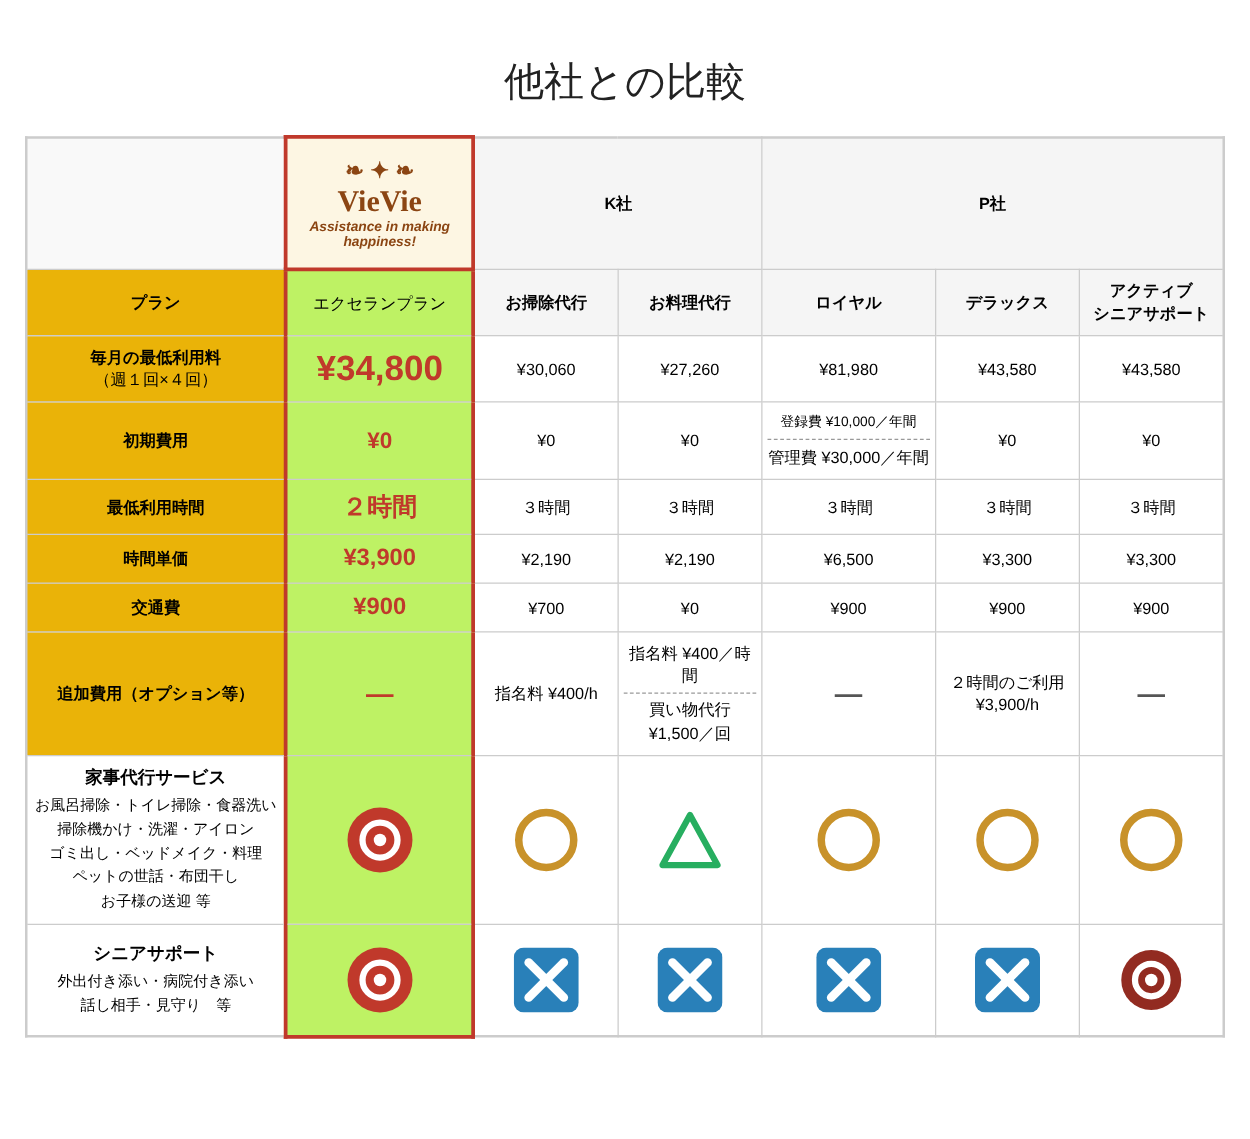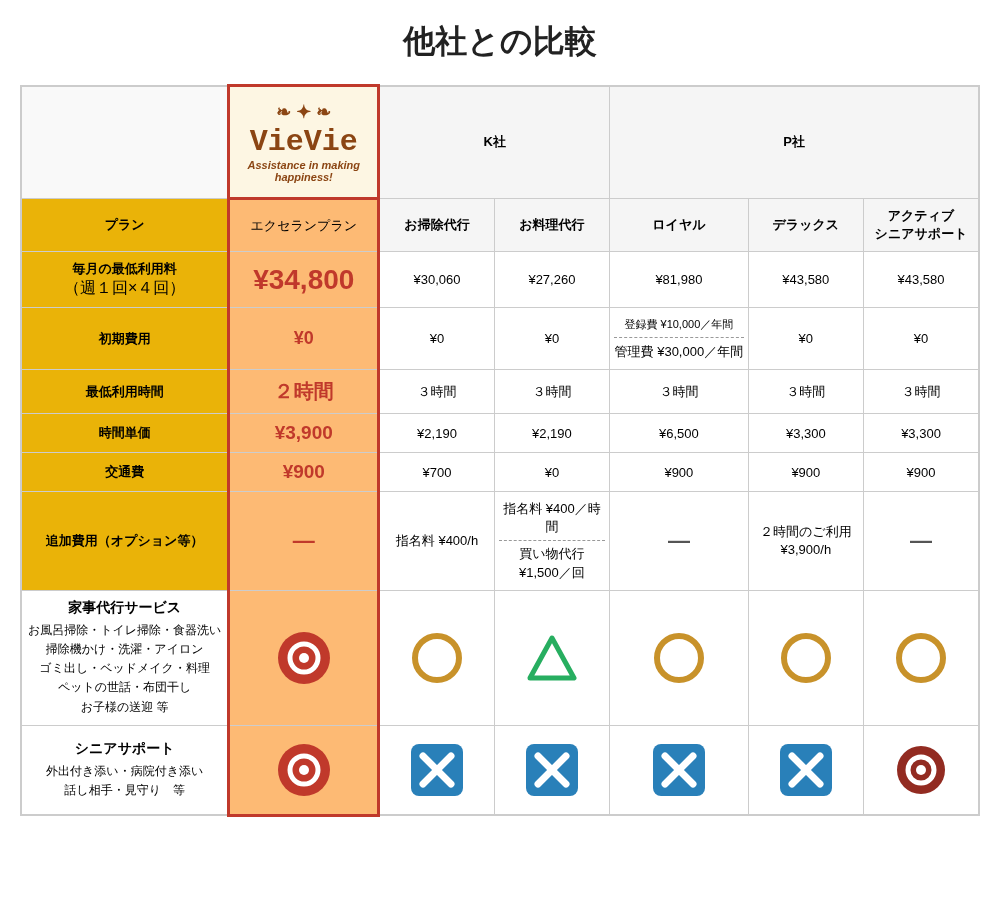--- a/index.html
+++ b/index.html
@@ -18,9 +18,10 @@
     .page-title {
       text-align: center;
       font-size: 32px;
-      font-weight: 700;
+      font-weight: 400;
       margin-bottom: 20px;
       color: #222;
+      margin-top: 24px;
     }
     .comparison-table {
       width: 100%;

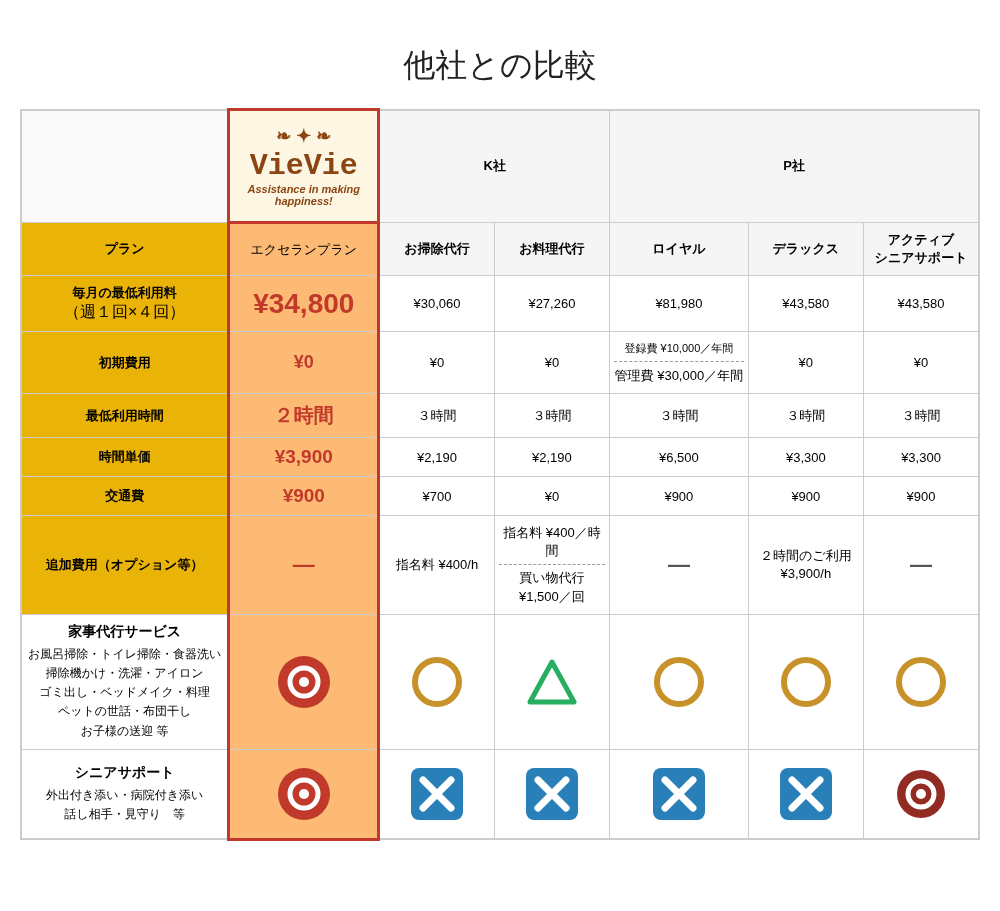--- a/index.html
+++ b/index.html
@@ -65,10 +65,10 @@
       justify-content: center;
     }
     .vievie-logo-text {
-      font-size: 30px;
+      font-size: 24px;
       font-weight: 900;
       color: #8B4513;
-      font-family: Liberation Mono, monospace;
+      font-family: Liberation Serif, serif;
     }
     .vievie-logo-sub {
       font-size: 11px;

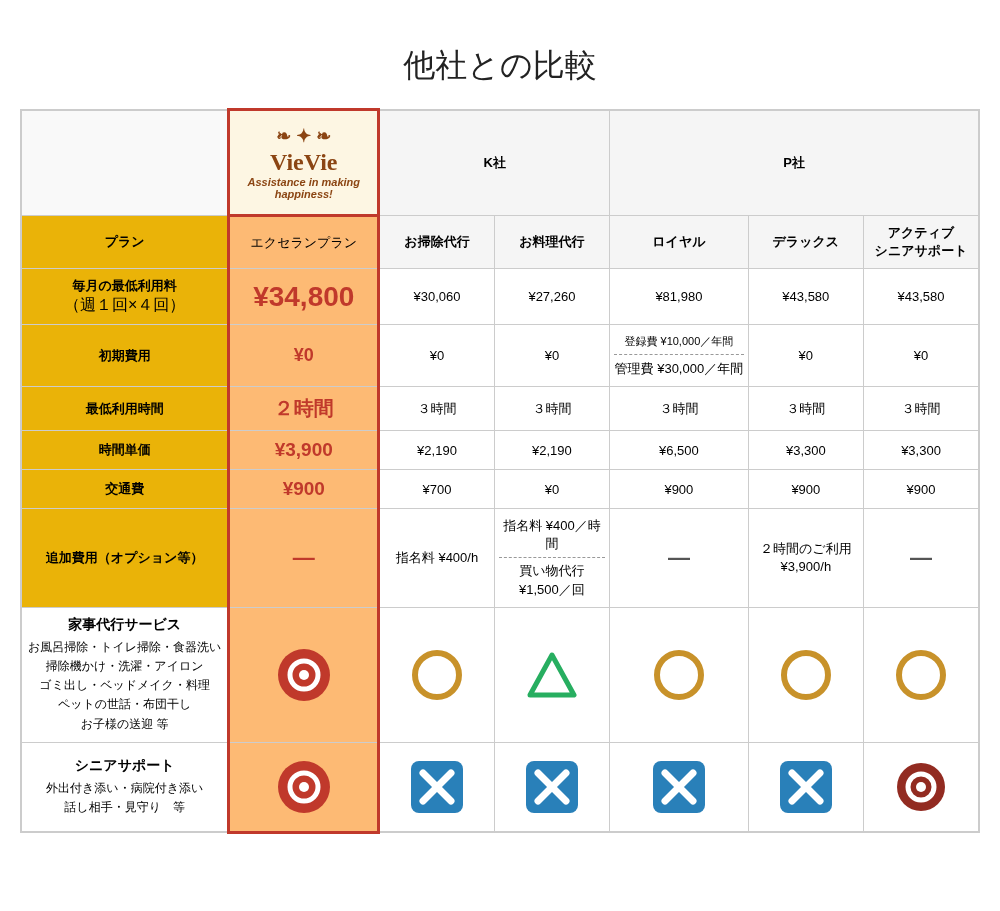--- a/index.html
+++ b/index.html
@@ -90,7 +90,7 @@
     }
     
     .vievie-cell {
-      background: #fdba74;
+      background: #bef264;
       border-left: 3px solid #c0392b !important;
       border-right: 3px solid #c0392b !important;
       margin-top: 32px;

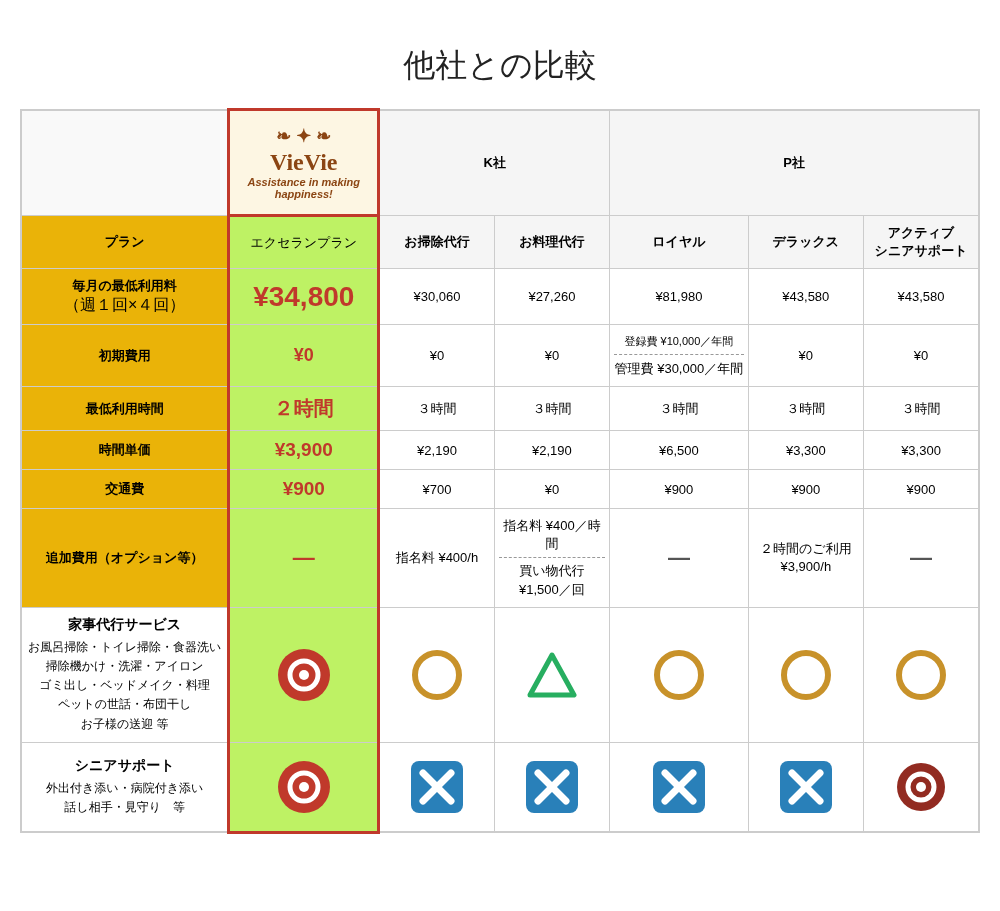--- a/index.html
+++ b/index.html
@@ -217,7 +217,7 @@
       <tr>
         <td class="row-label">
           <span>毎月の最低利用料</span><br>
-          <span style="font-weight:400; font-size:16px;">（週１回×４回）</span>
+          <span style="font-weight:400; font-size:13px;">（週１回×４回）</span>
         </td>
         <td class="vievie-cell">
           <div class="vievie-price-big">¥34,800</div>

